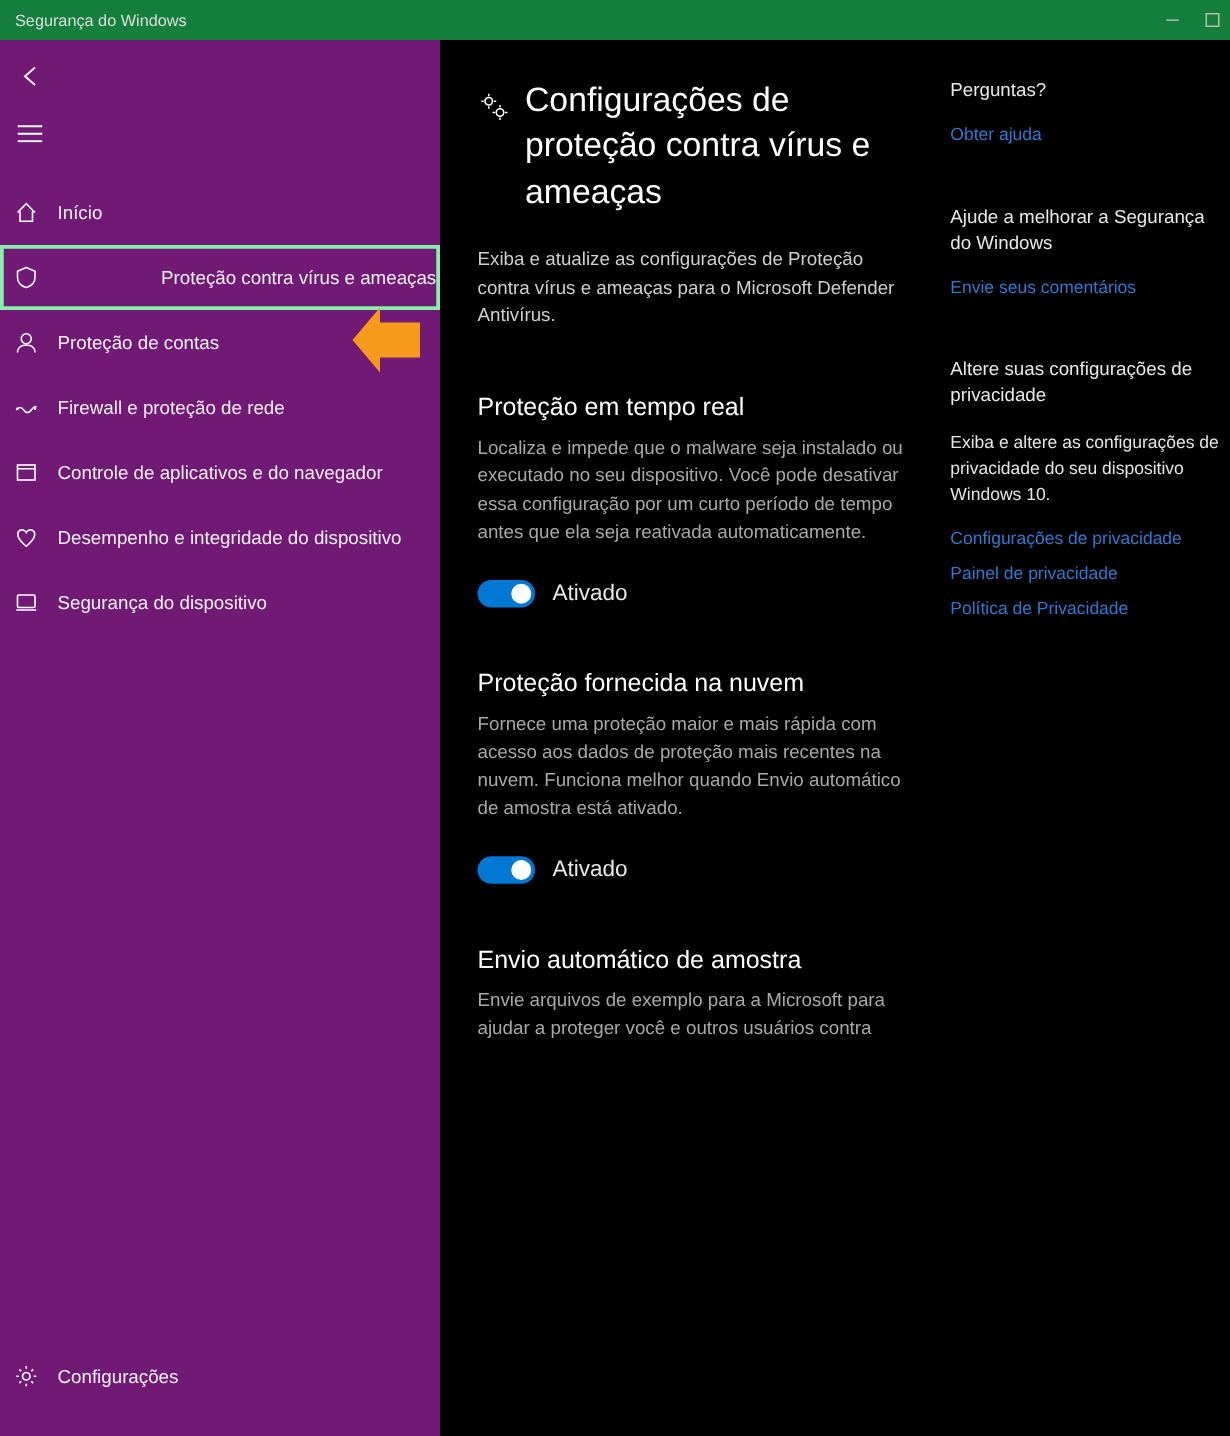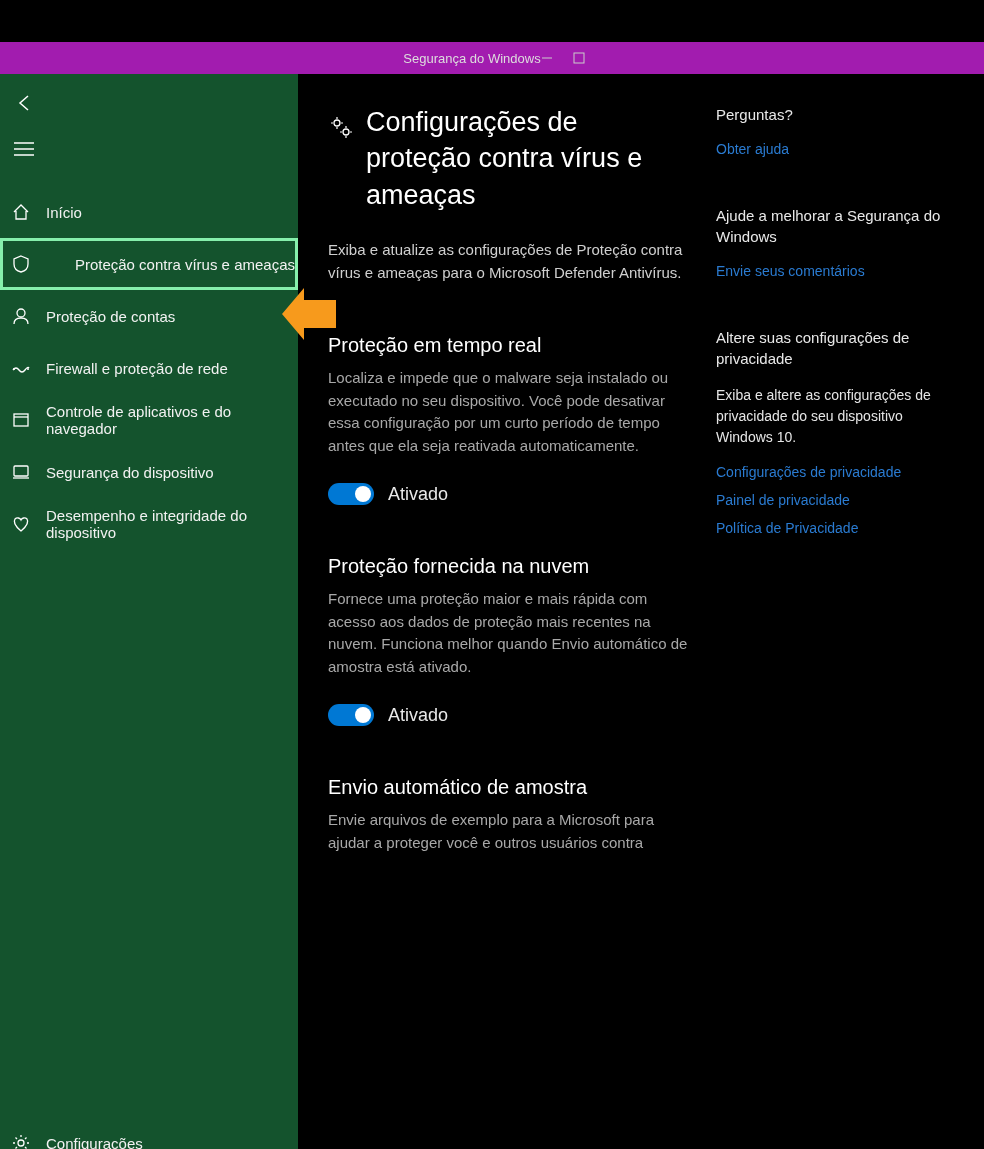--- a/index.html
+++ b/index.html
@@ -16,10 +16,9 @@
     height: 32px;
     display: flex;
     align-items: center;
-    justify-content: center;
+    justify-content: space-between;
     padding: 0 8px 0 12px;
-    background: #a21caf;
-    margin-top: 42px;
+    background: #15803d;
   }
   .titlebar .title { font-size: 13px; color: #ddd; }
   .winbtns { display: flex; gap: 20px; align-items: center; }

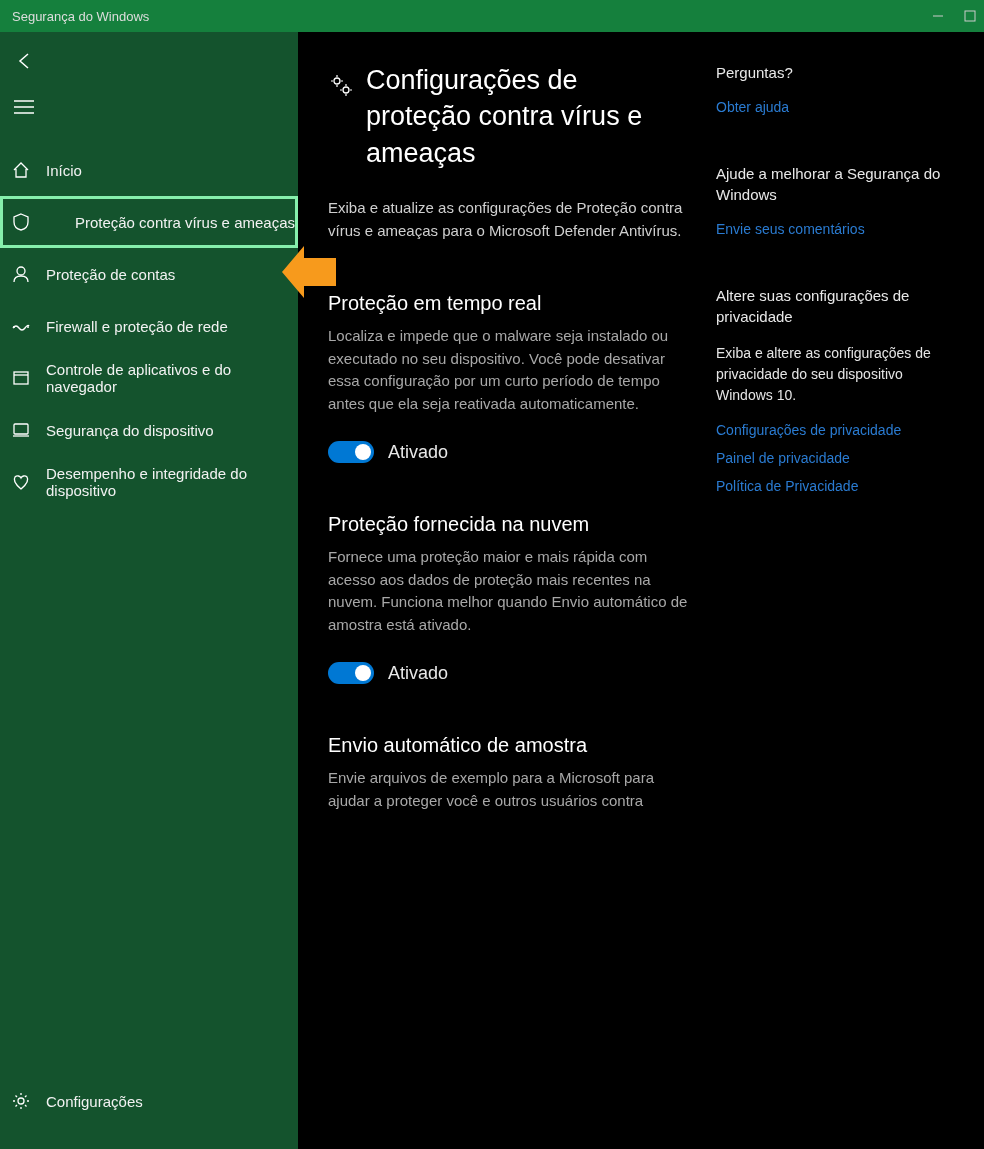--- a/index.html
+++ b/index.html
@@ -25,8 +25,8 @@
   .winbtn { width: 12px; height: 12px; display:flex; align-items:center; justify-content:center; }
   .layout { display:flex; height: calc(100% - 32px); }
   .sidebar {
-    width: 298px;
-    background: #14532d;
+    width: 352px;
+    background: #701a75;
     display:flex;
     flex-direction:column;
     padding-top: 6px;

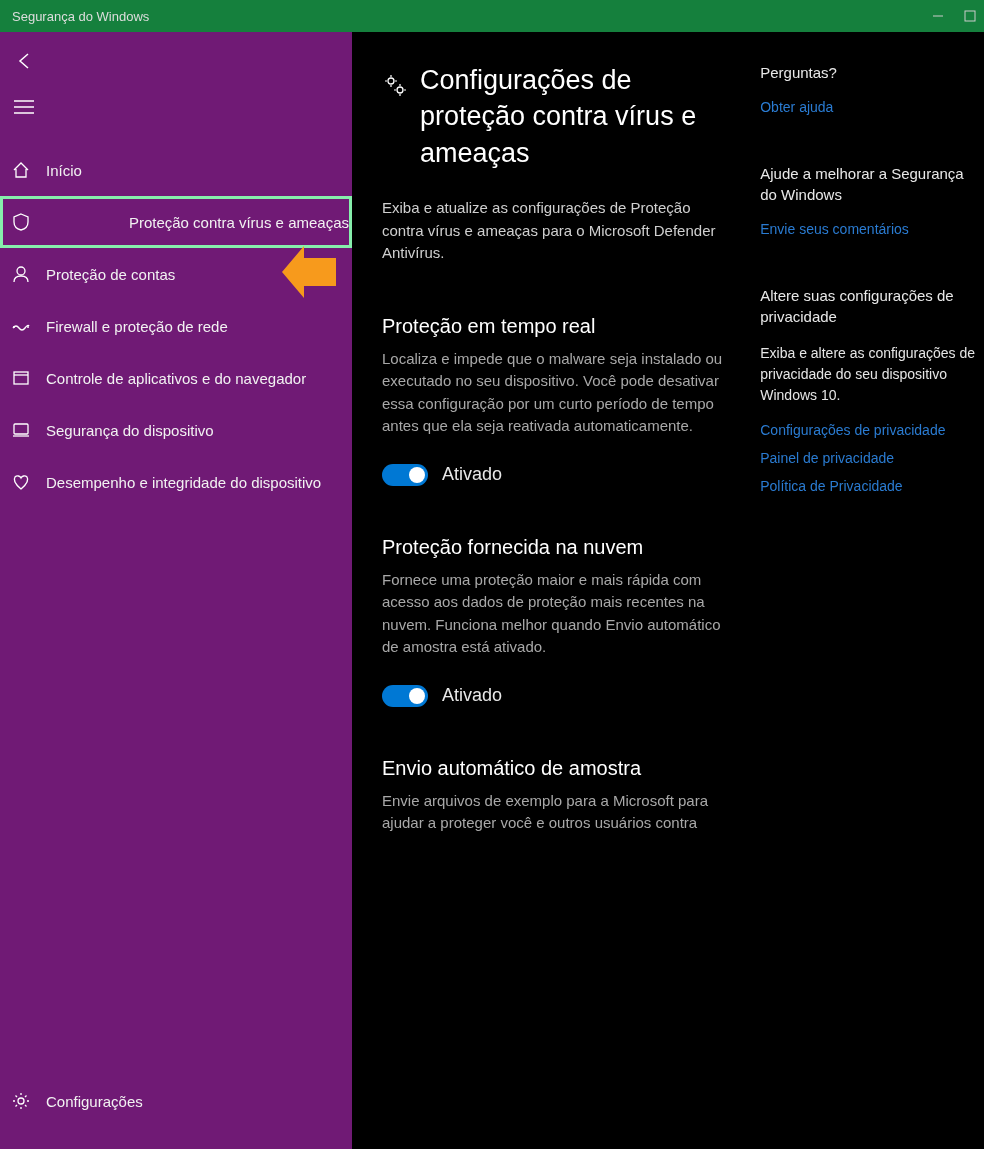--- a/index.html
+++ b/index.html
@@ -169,20 +169,20 @@
     <div class="nav-item">
       <span class="icon">
         <svg width="20" height="20">
+            <path d="M10 17 C4 12 2 8 4 5 C6 3 9 4 10 6 C11 4 14 3 16 5 C18 8 16 12 10 17 Z" fill="none" stroke="#fff" stroke-width="1.3"></path>
+          </svg>
+      </span>
+      <span>Desempenho e integridade do dispositivo</span>
+    </div>
+
+    <div class="nav-item">
+      <span class="icon">
+        <svg width="20" height="20">
             <rect x="3" y="4" width="14" height="10" rx="1" fill="none" stroke="#fff" stroke-width="1.3"></rect>
             <line x1="2" y1="16" x2="18" y2="16" stroke="#fff" stroke-width="1.3"></line>
           </svg>
       </span>
       <span>Segurança do dispositivo</span>
-    </div>
-
-    <div class="nav-item">
-      <span class="icon">
-        <svg width="20" height="20">
-            <path d="M10 17 C4 12 2 8 4 5 C6 3 9 4 10 6 C11 4 14 3 16 5 C18 8 16 12 10 17 Z" fill="none" stroke="#fff" stroke-width="1.3"></path>
-          </svg>
-      </span>
-      <span>Desempenho e integridade do dispositivo</span>
     </div>
 
 

